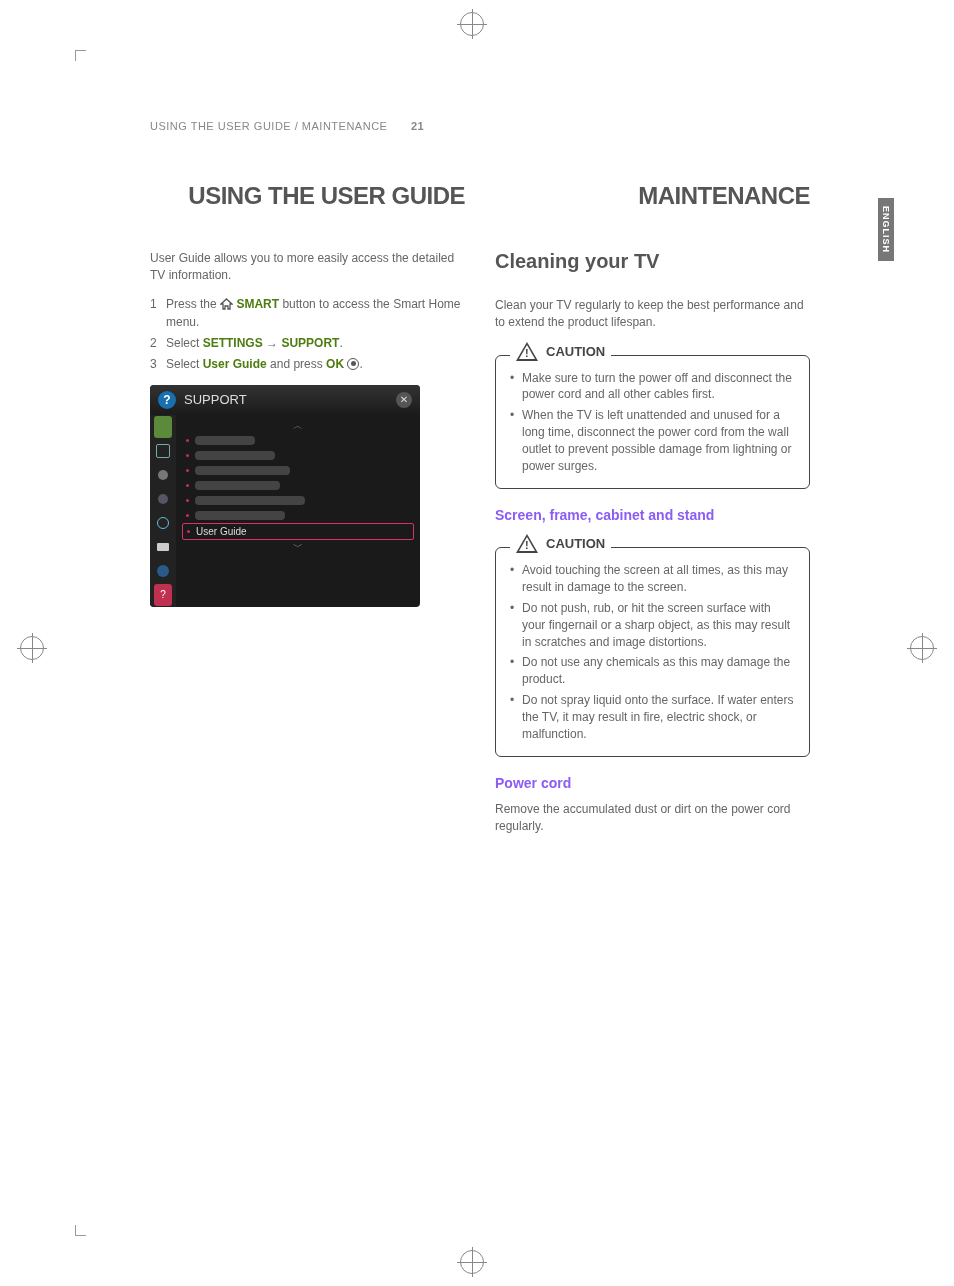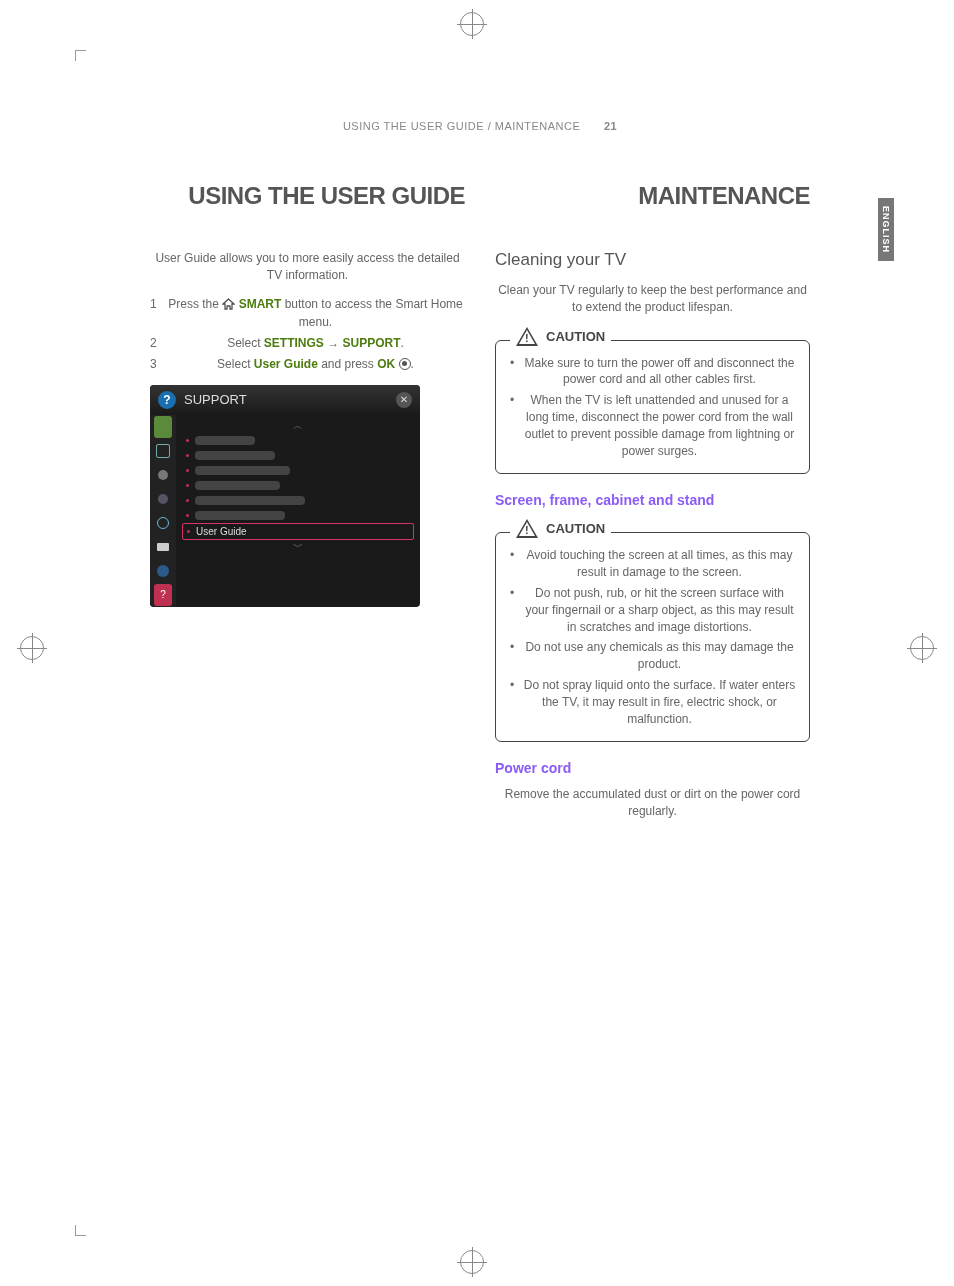--- a/index.html
+++ b/index.html
@@ -44,7 +44,7 @@
     width: 660px;
   }
   .running-head {
-    text-align: center;
+    text-align: left;
     font-size: 11px;
     color: #888;
     letter-spacing: 0.5px;

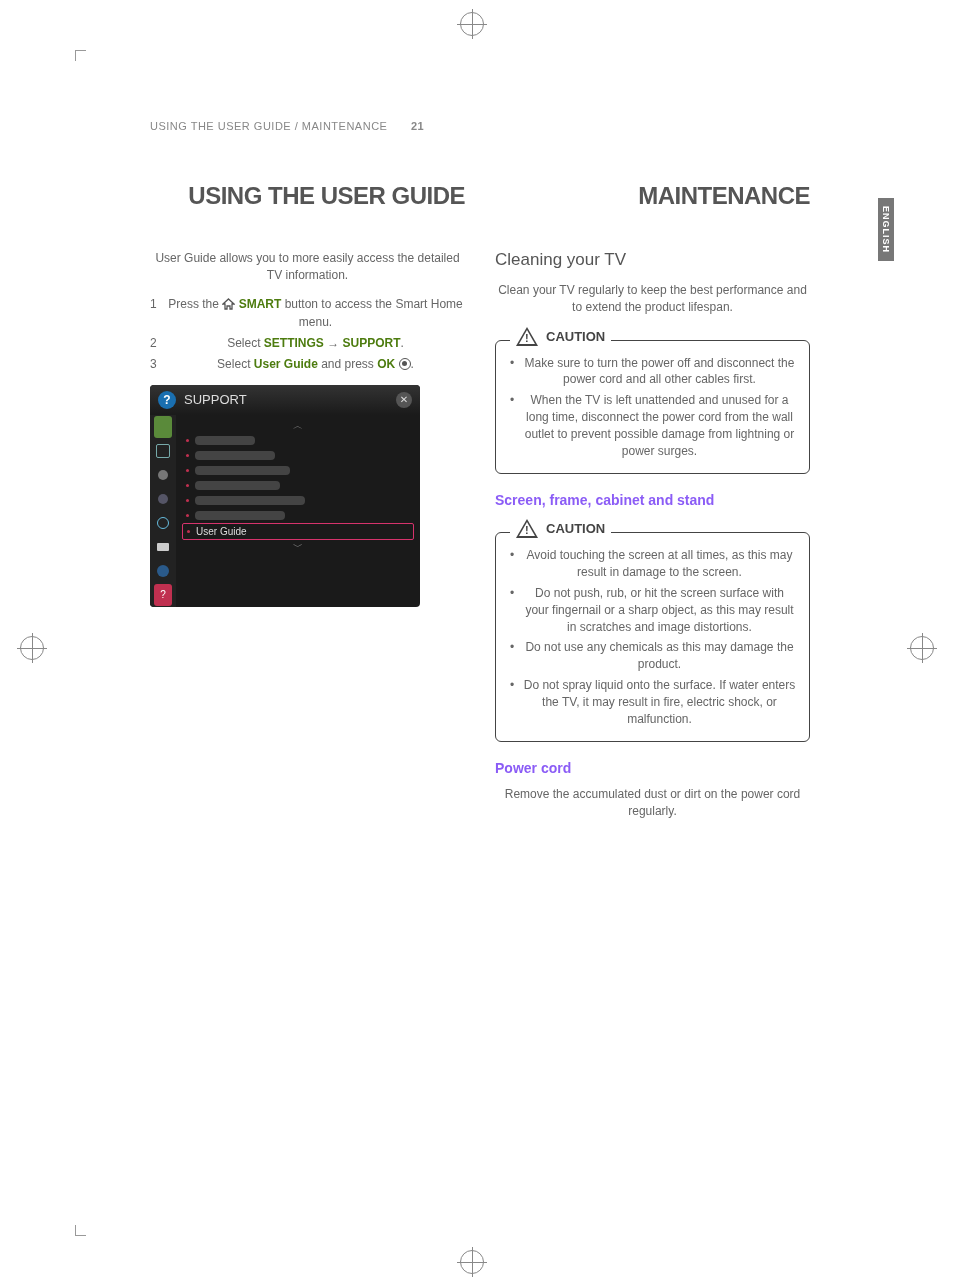--- a/index.html
+++ b/index.html
@@ -86,7 +86,6 @@
     font-size: 12px;
     line-height: 1.4;
     color: #666;
-    text-align: center;
   }
   p { margin: 0 0 12px 0; }
   ol.steps {

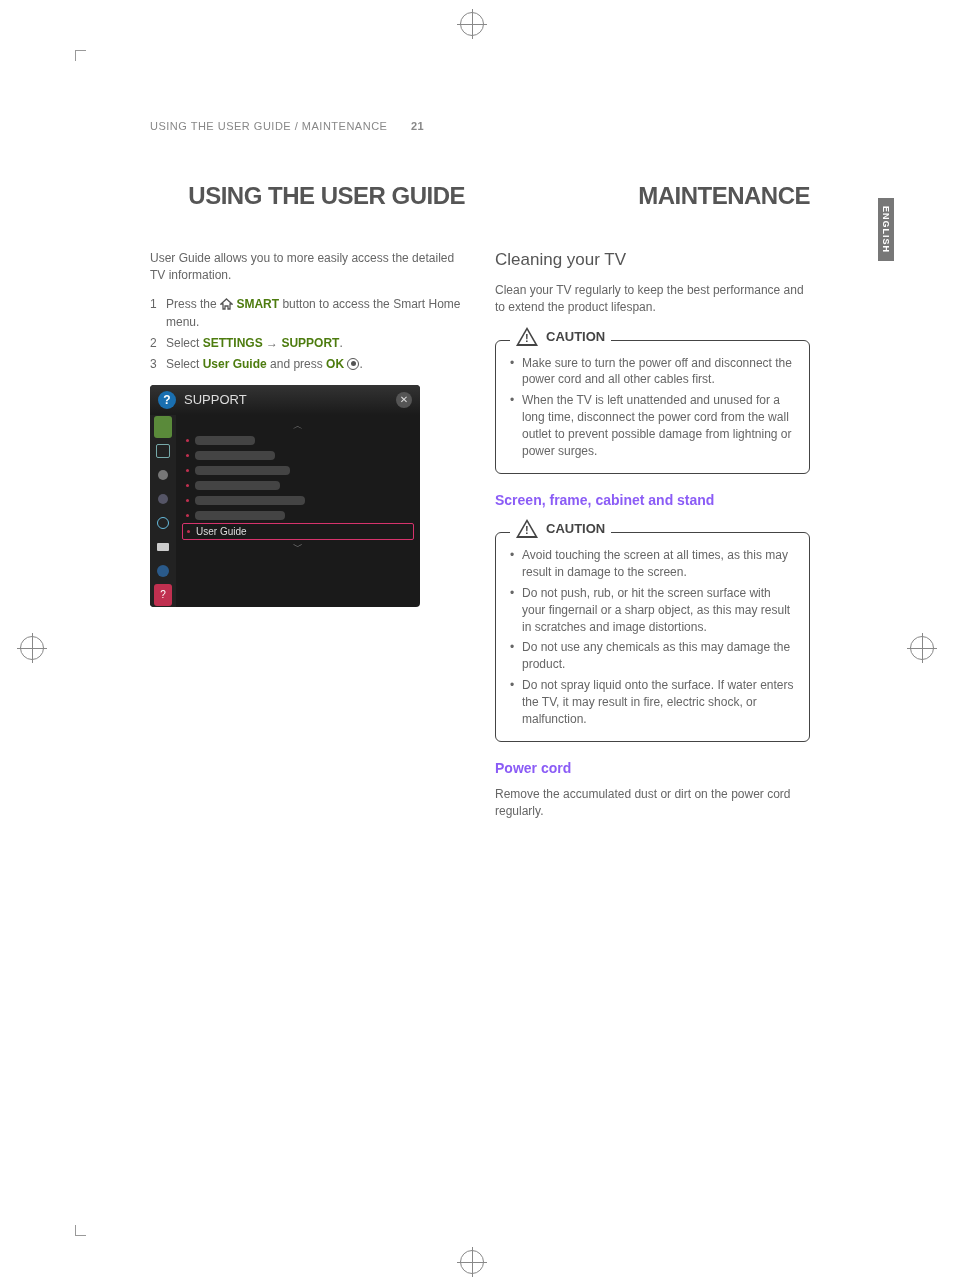--- a/index.html
+++ b/index.html
@@ -71,10 +71,10 @@
     text-align: right;
   }
   h2 {
-    font-size: 17px;
-    font-weight: normal;
+    font-size: 20px;
+    font-weight: bold;
     color: #555;
-    margin: 20px 0 12px 0;
+    margin: 20px 0 24px 0;
   }
   h3 {
     font-size: 14px;

